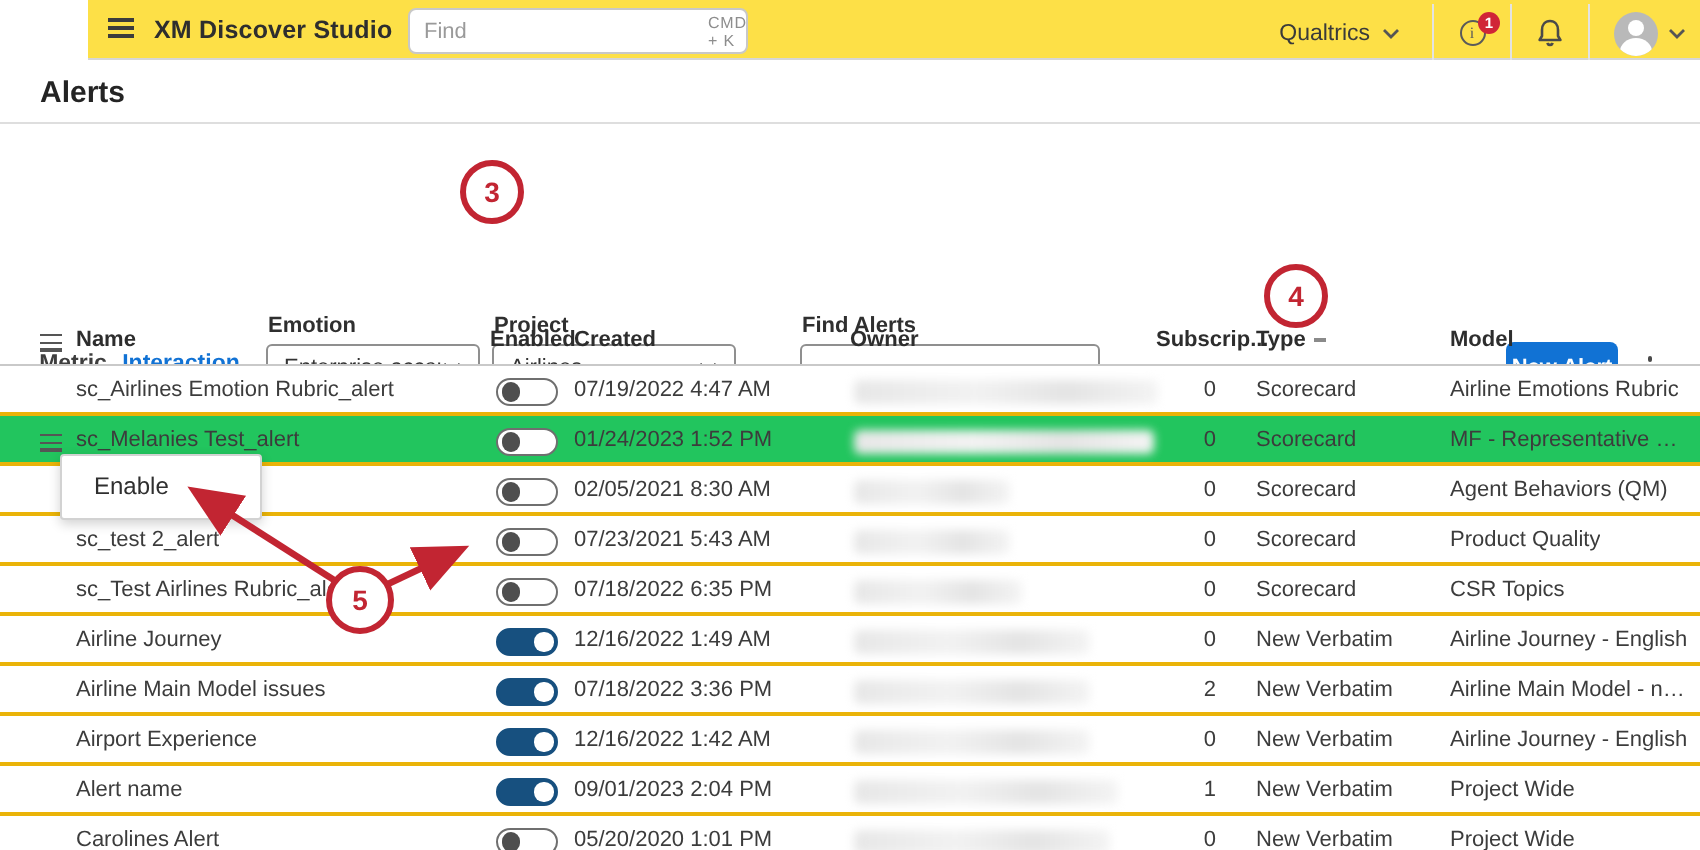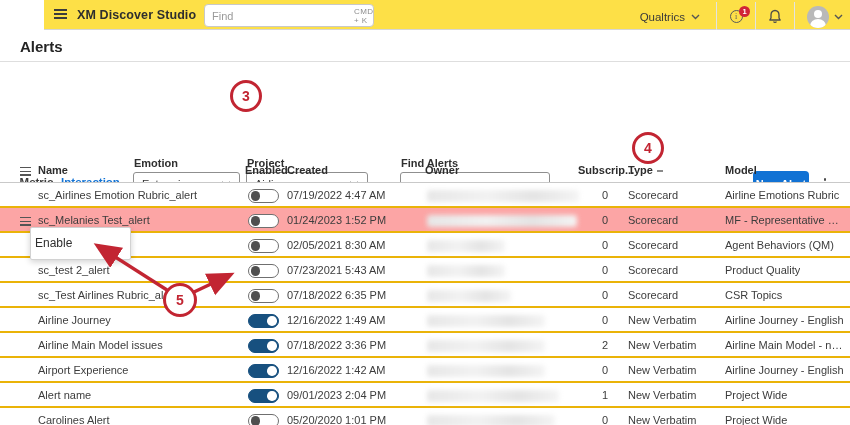--- a/index.html
+++ b/index.html
@@ -56,7 +56,7 @@
   .cols-icon i, .drag-icon i { display:block; height:1.4px; background:#555; margin-bottom:2.2px; }
   .sort-dash { display:inline-block; width:6px; height:2px; background:#8a8a8a; margin-left:4px; vertical-align:middle; }
   .row { position:relative; height:25px; border-bottom:2px solid #eab308; background:#fff; cursor:pointer; }
-  .row.selected { background:#fca5a5; }
+  .row.selected { background:#22c55e; }
   .drag-icon { position:absolute; left:20px; top:9px; width:11px; }
   .cell { position:absolute; top:0; height:25px; line-height:25px; font-size:11px; color:#3c3c3c; white-space:nowrap; }
   .c-name { left:38px; max-width:200px; overflow:hidden; text-overflow:ellipsis; }

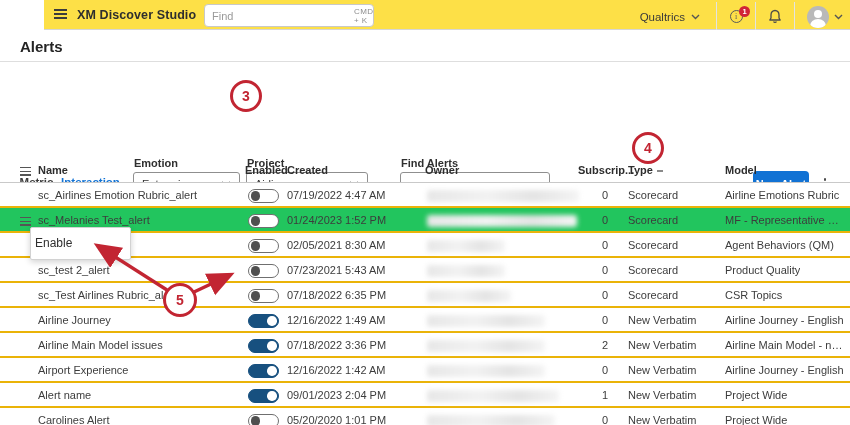--- a/index.html
+++ b/index.html
@@ -74,7 +74,7 @@
 
   
   .ctx-menu { position:absolute; left:30px; top:227px; width:101px; background:#fff; border:1px solid #d2d2d2; border-radius:2px; box-shadow:0 2px 6px rgba(0,0,0,.18); z-index:40; }
-  .ctx-item { height:31px; line-height:31px; padding-left:4px; font-size:12px; color:#2f2f2f; cursor:pointer; }
+  .ctx-item { height:31px; line-height:31px; padding-left:16px; font-size:12px; color:#2f2f2f; cursor:pointer; }
 
   
   .anno-svg { position:absolute; left:0; top:0; width:850px; height:425px; z-index:50; pointer-events:none; }

